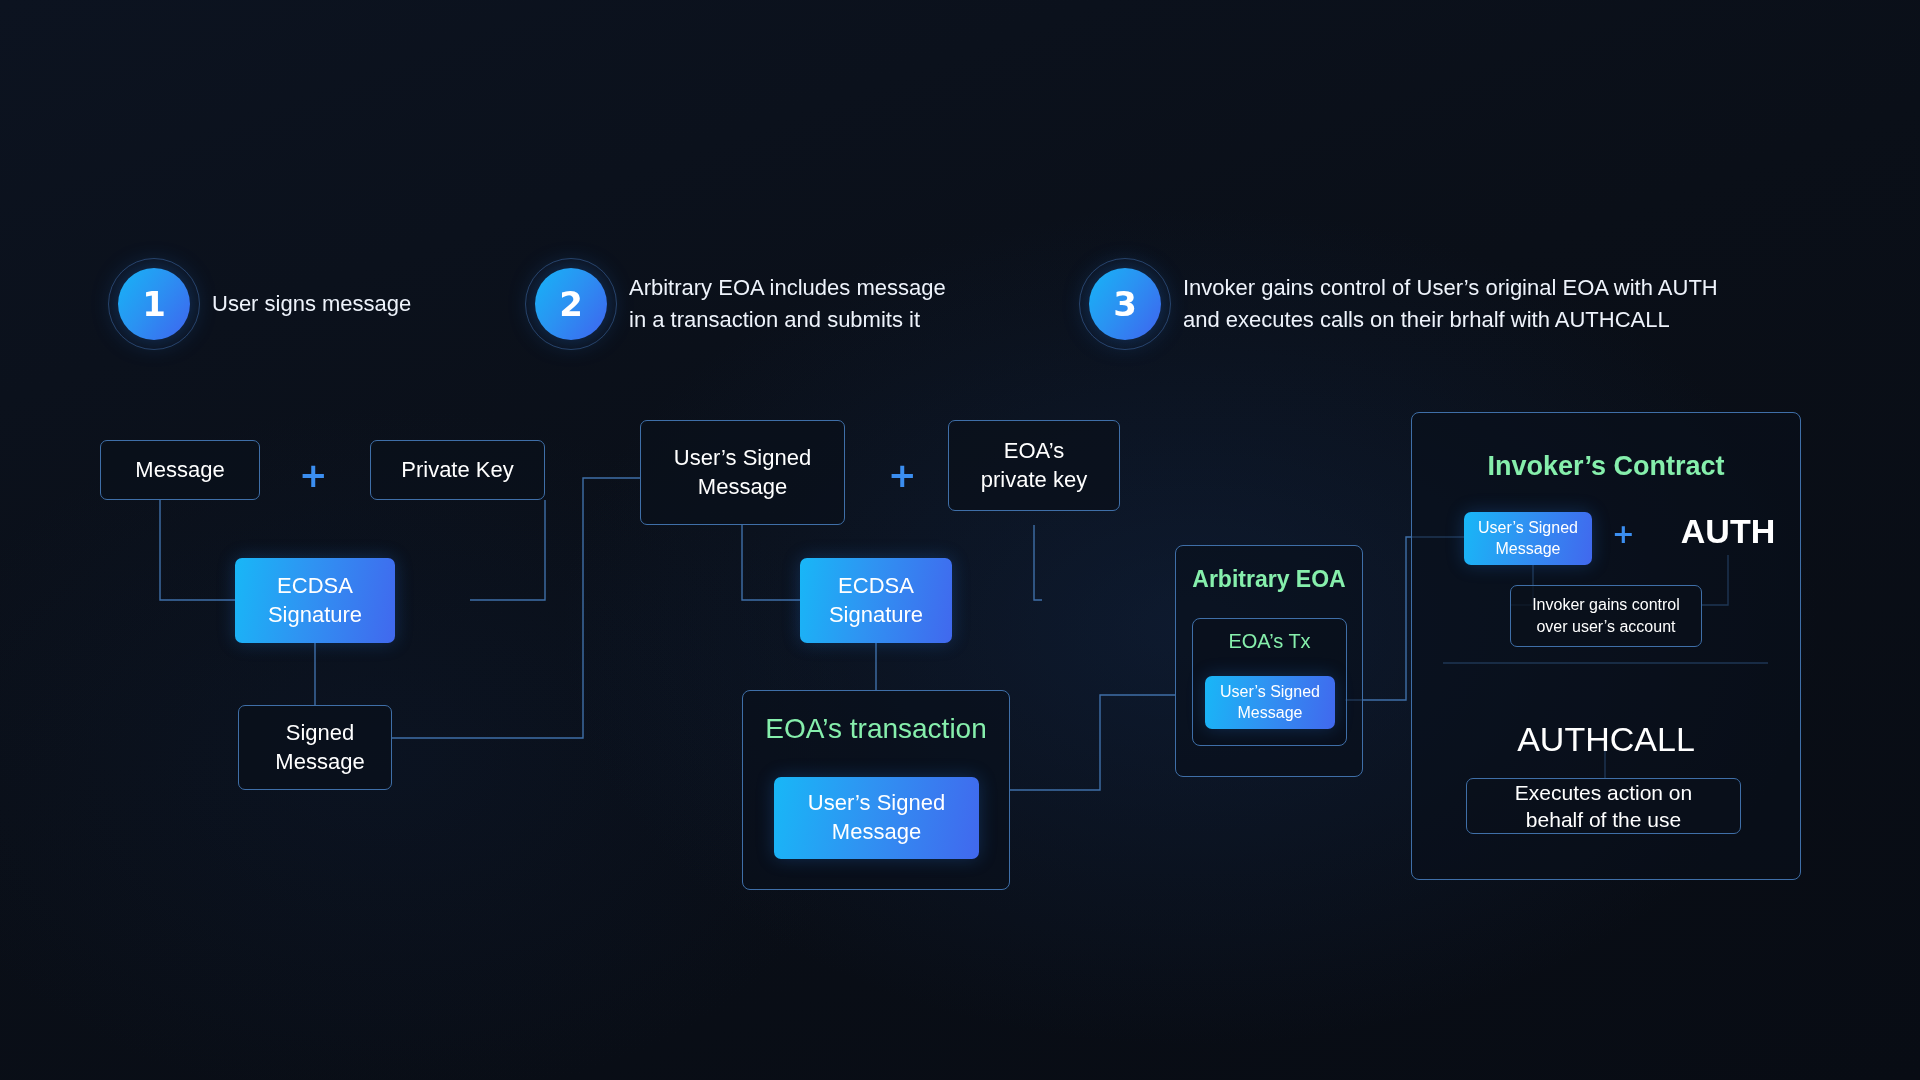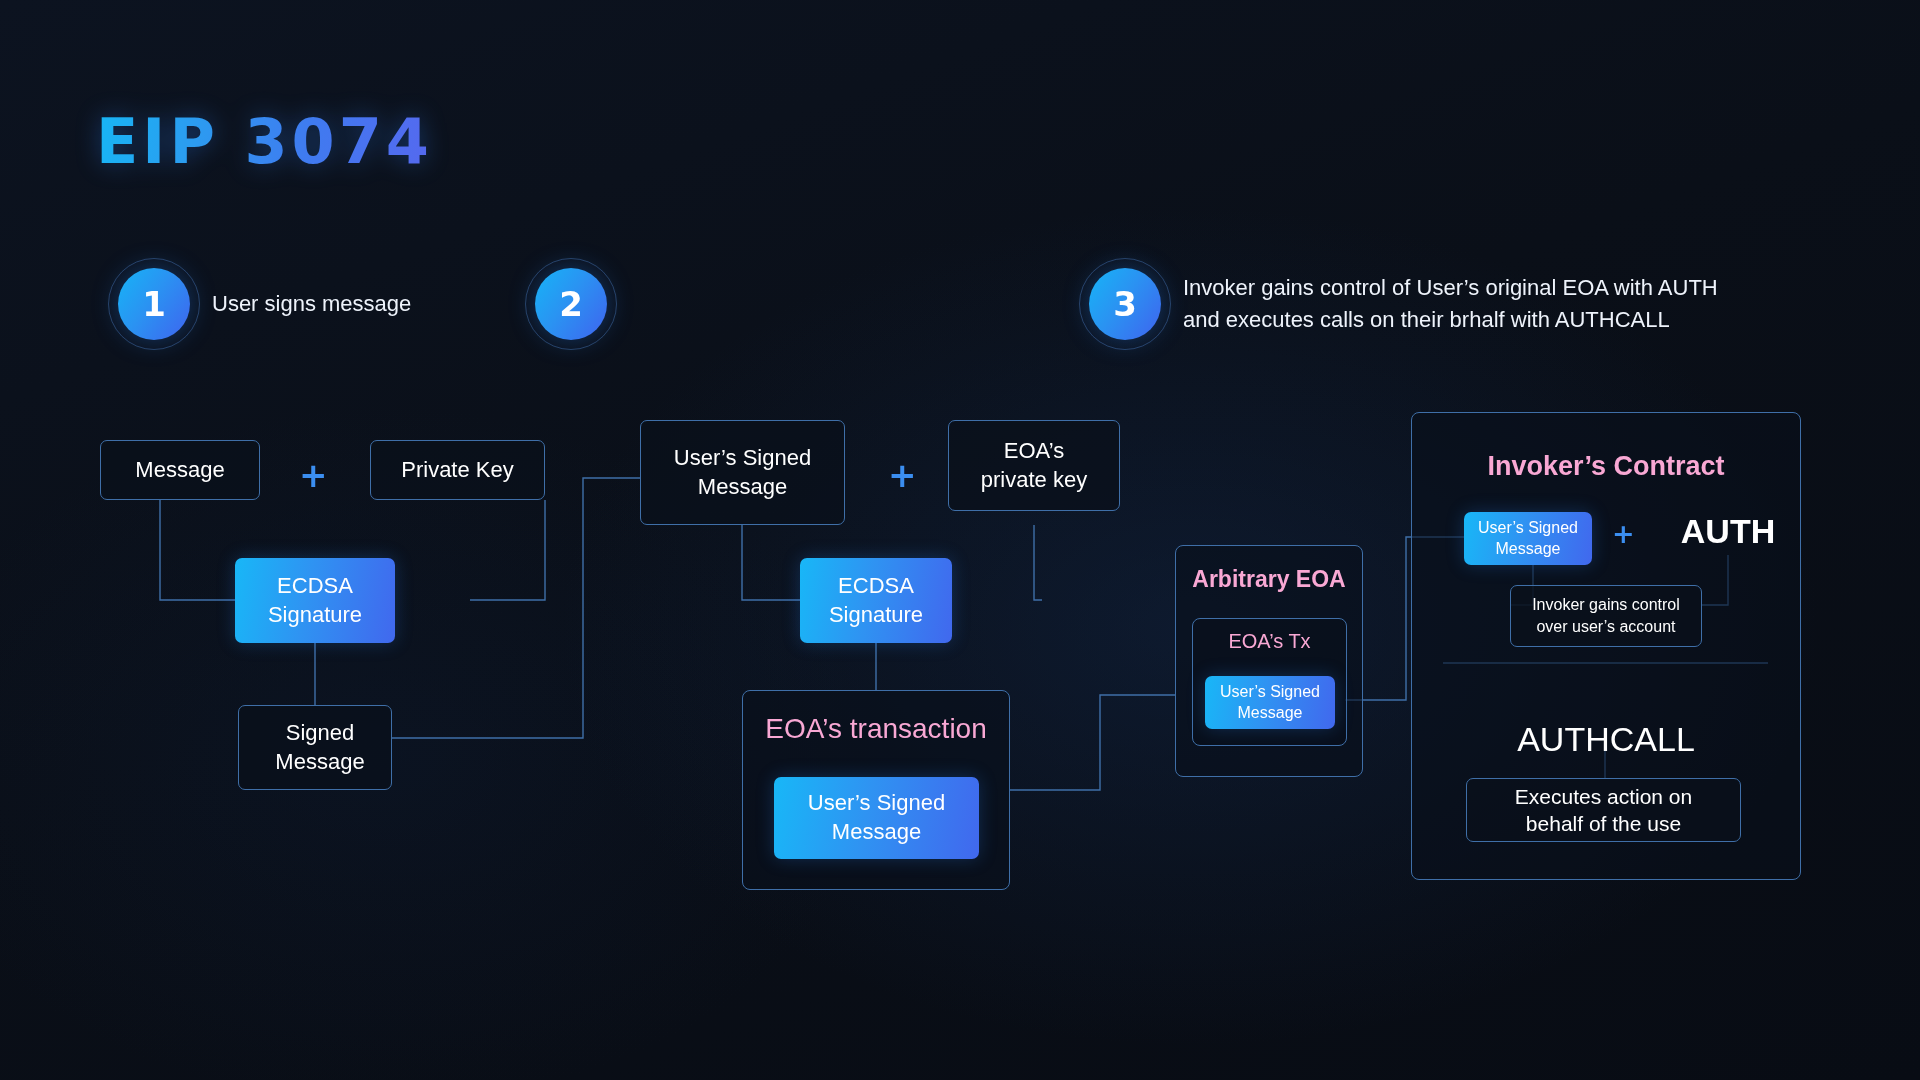--- a/index.html
+++ b/index.html
@@ -116,7 +116,6 @@
 
 <div id="stage">
 
-  <div id="title">EIP 3074</div>
 
   <div class="step" style="left:118px; top:268px;">
     <div class="step-badge">1</div>

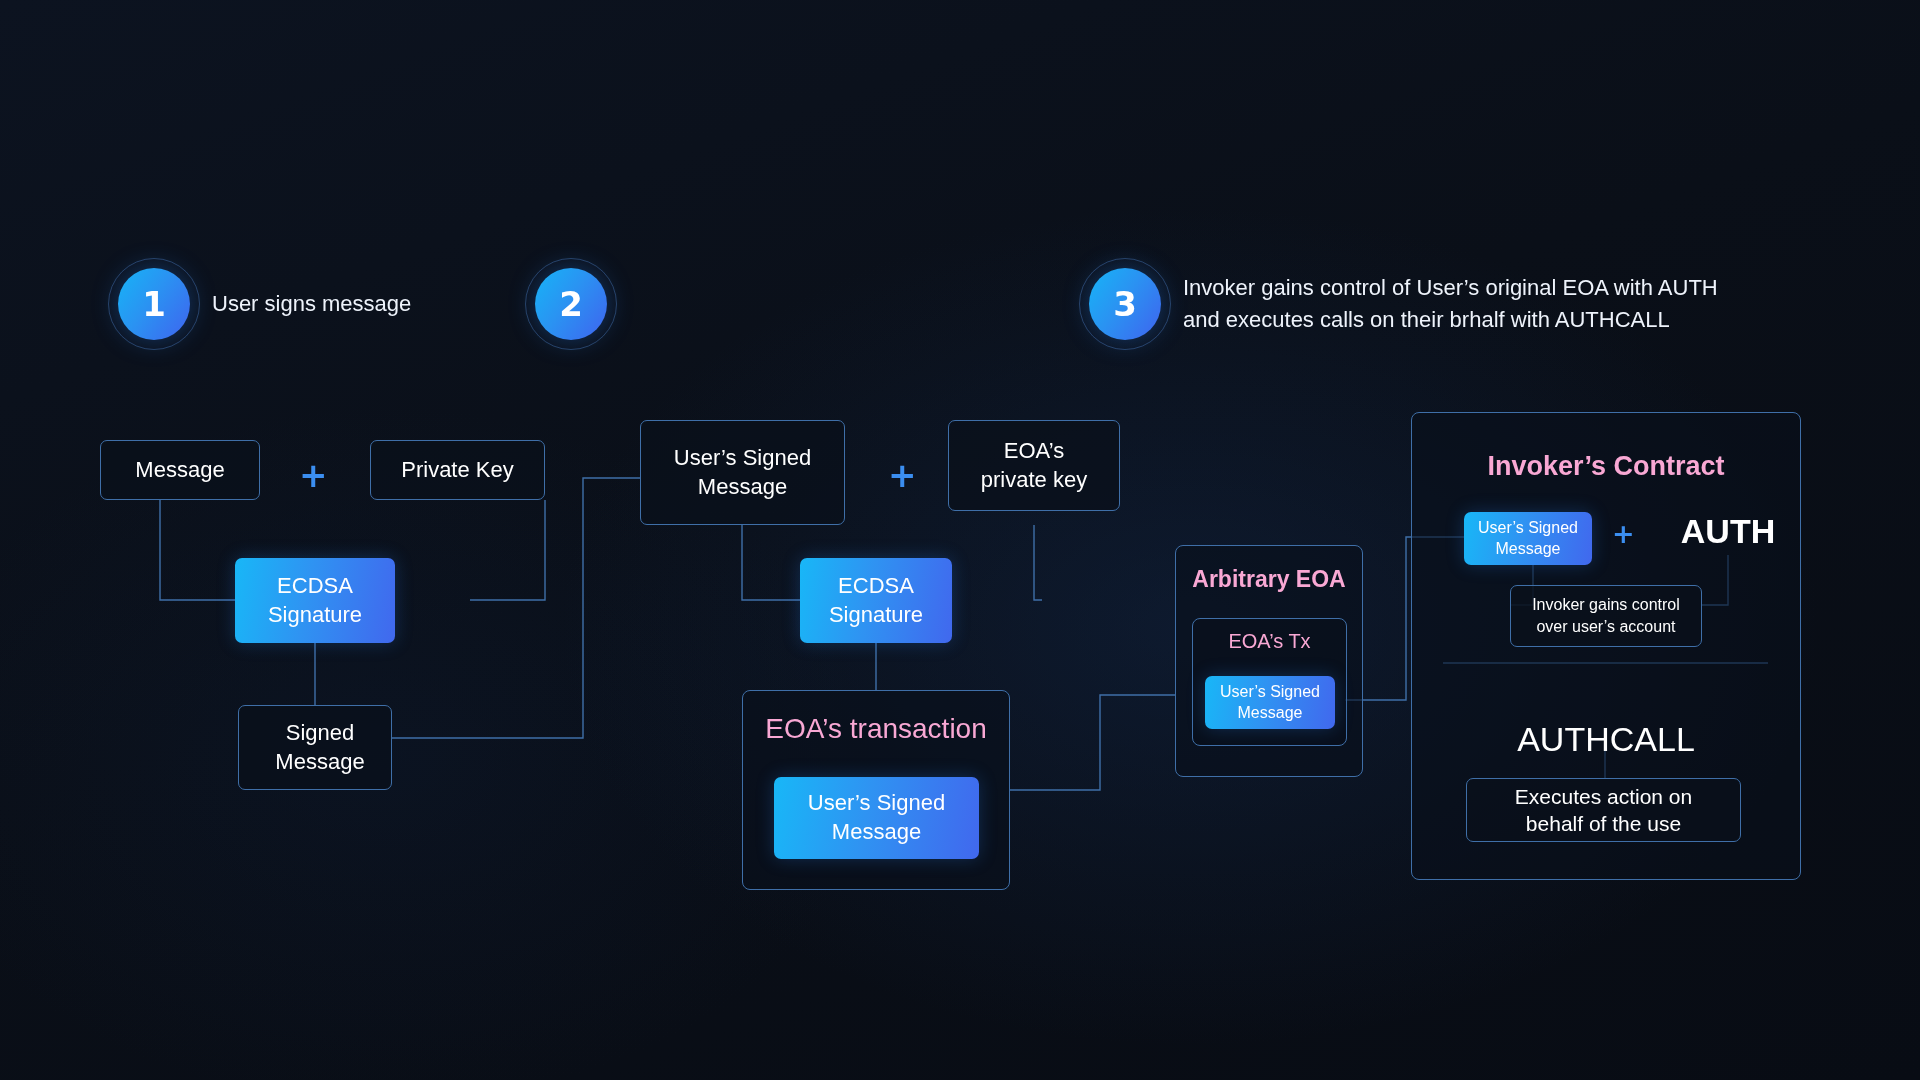--- a/index.html
+++ b/index.html
@@ -124,6 +124,8 @@
 
   <div class="step" style="left:535px; top:268px;">
     <div class="step-badge">2</div>
+    <div class="step-text">Arbitrary EOA includes message
+in a transaction and submits it</div>
   </div>
 
   <div class="step" style="left:1089px; top:268px;">

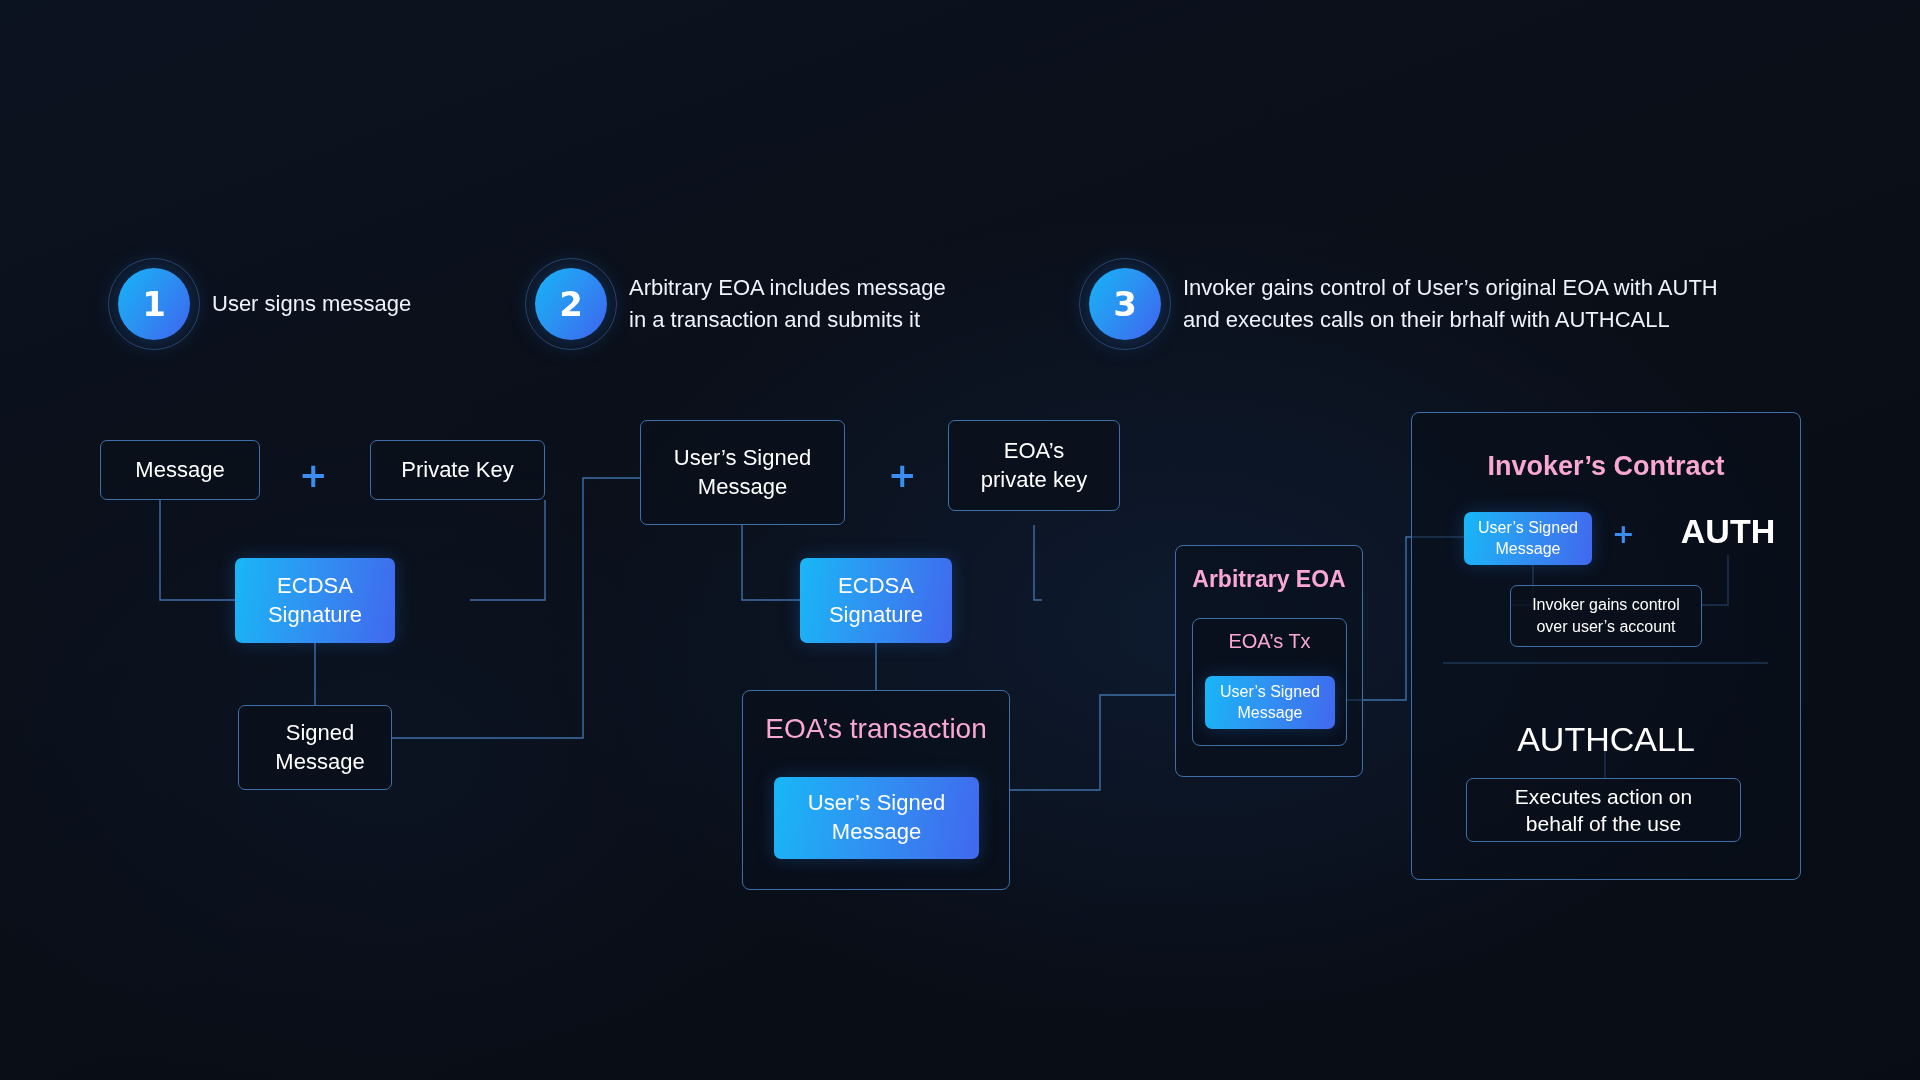--- a/index.html
+++ b/index.html
@@ -98,7 +98,7 @@
   .panel-title {
     position: absolute;
     width: 100%; text-align: center;
-    font-size: 27px; font-weight: bold; color: #f9a8d4;
+    font-size: 27px; font-weight: bold; color: #86efac;
   }
   .plain-label {
     position: absolute; text-align: center;

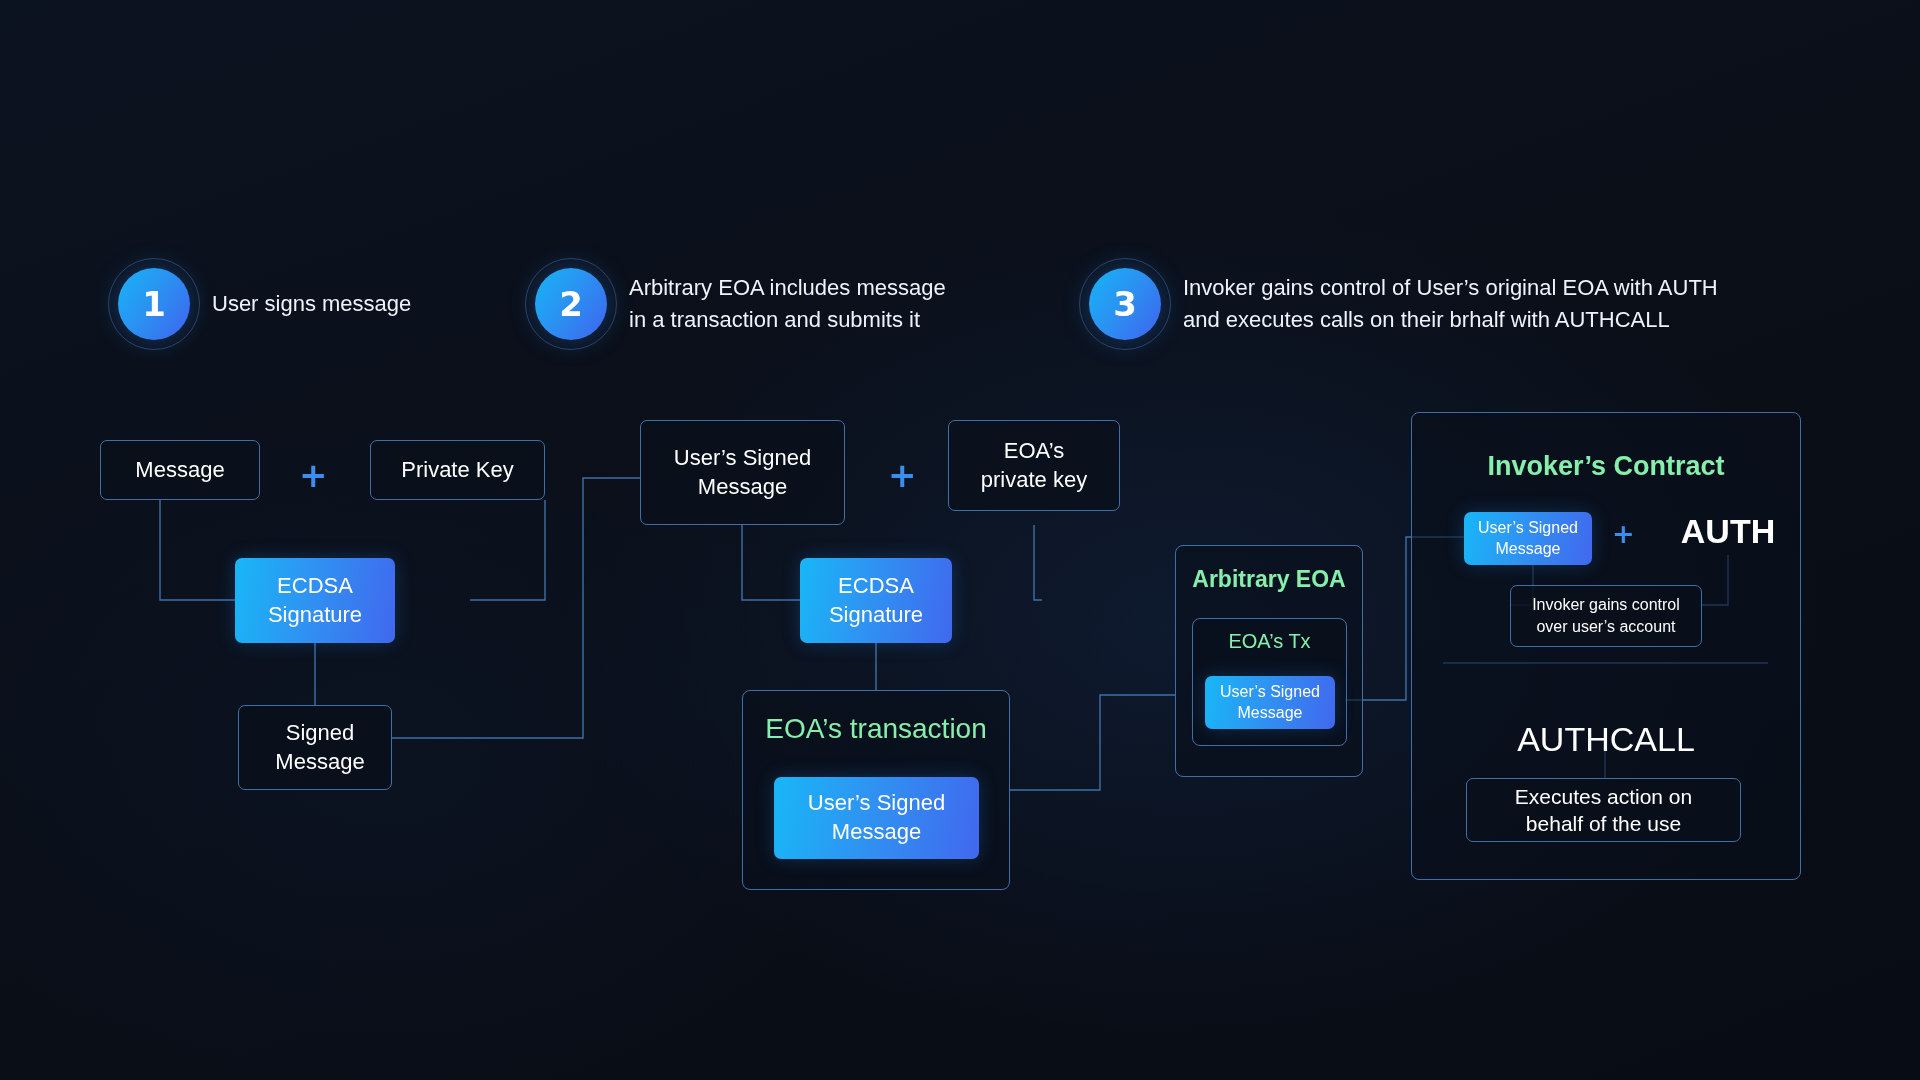--- a/index.html
+++ b/index.html
@@ -215,7 +215,7 @@
 
   <div class="plain-label" style="left:1446px; top:720px; width:320px; font-size:34px;">AUTHCALL</div>
 
-  <div class="node" style="left:1466px; top:778px; width:275px; height:64px; font-size:21px;">Executes action on
+  <div class="node" style="left:1466px; top:778px; width:275px; height:56px; font-size:21px;">Executes action on
 behalf of the use</div>
 
 </div>

